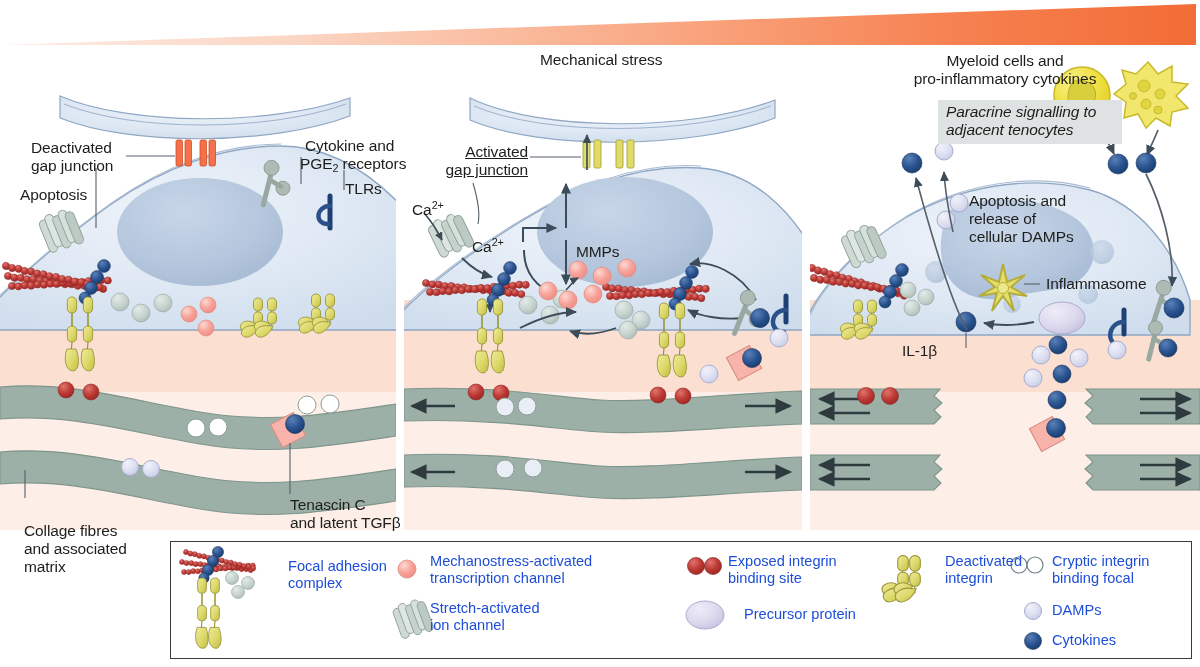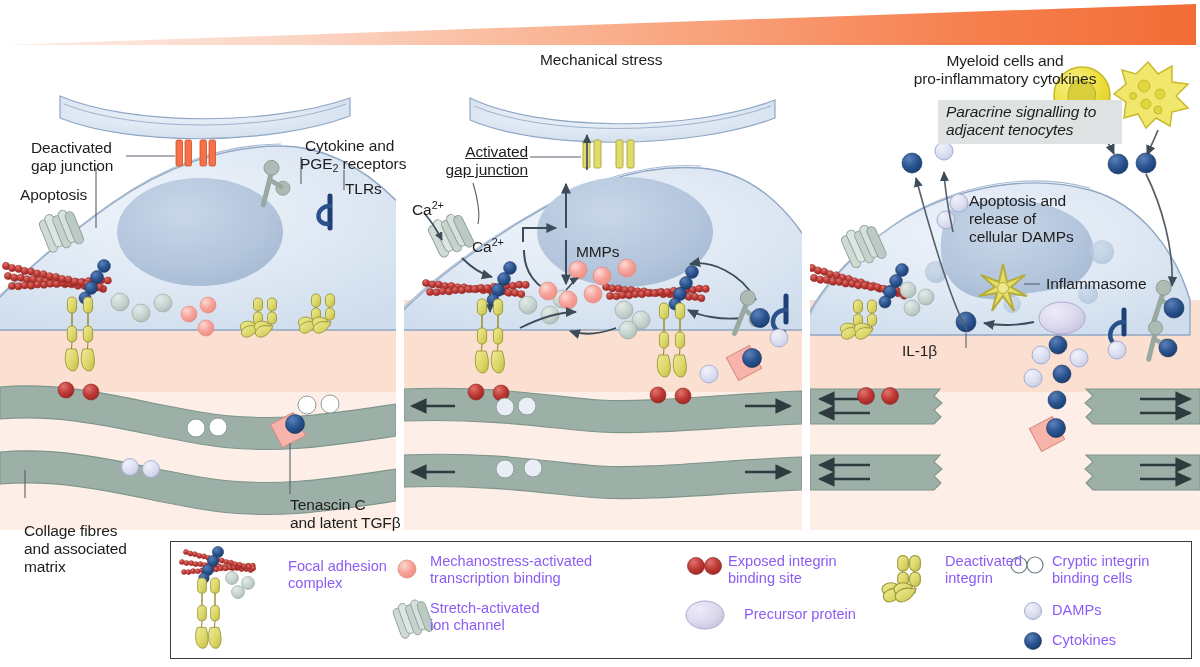--- a/index.html
+++ b/index.html
@@ -20,7 +20,7 @@
   }
   .lbl.ctr{text-align:center;}
   .leg-txt{
-    position:absolute;font-size:14.6px;line-height:17px;white-space:pre;color:#8b5cf6;
+    position:absolute;font-size:14.6px;line-height:17px;white-space:pre;color:#1d4ed8;
   }
   .paracrine-box{
     position:absolute;left:938px;top:100px;width:184px;height:44px;

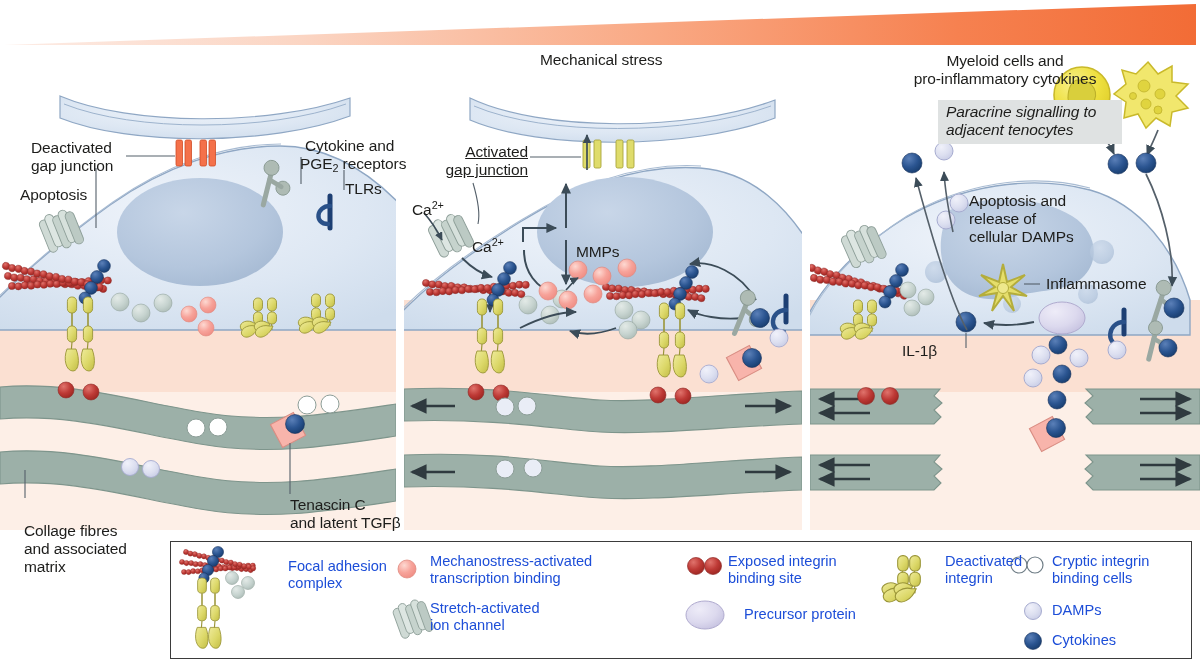--- a/index.html
+++ b/index.html
@@ -752,7 +752,7 @@
 <div class="leg-txt" style="left:288px;top:558px;">Focal adhesion
 complex</div>
 <div class="leg-txt" style="left:430px;top:553px;">Mechanostress-activated
-transcription binding</div>
+transcription channel</div>
 <div class="leg-txt" style="left:430px;top:600px;">Stretch-activated
 ion channel</div>
 <div class="leg-txt" style="left:728px;top:553px;">Exposed integrin

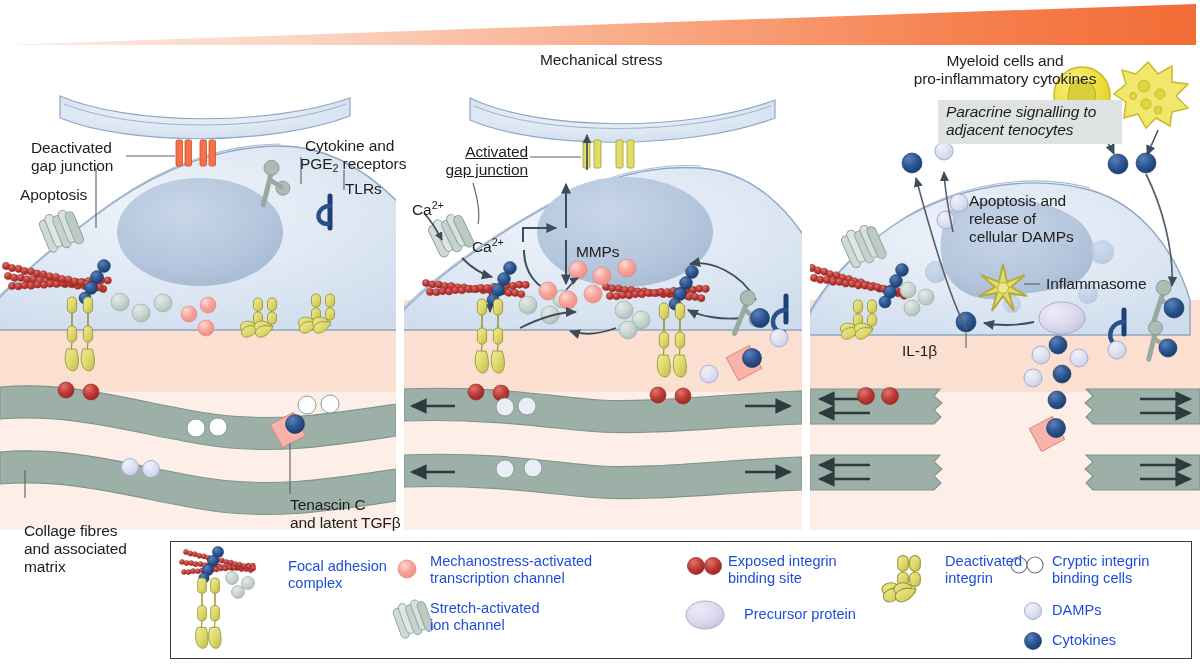--- a/index.html
+++ b/index.html
@@ -761,7 +761,7 @@
 <div class="leg-txt" style="left:945px;top:553px;">Deactivated
 integrin</div>
 <div class="leg-txt" style="left:1052px;top:553px;">Cryptic integrin
-binding cells</div>
+binding focal</div>
 <div class="leg-txt" style="left:1052px;top:602px;">DAMPs</div>
 <div class="leg-txt" style="left:1052px;top:632px;">Cytokines</div>
 

